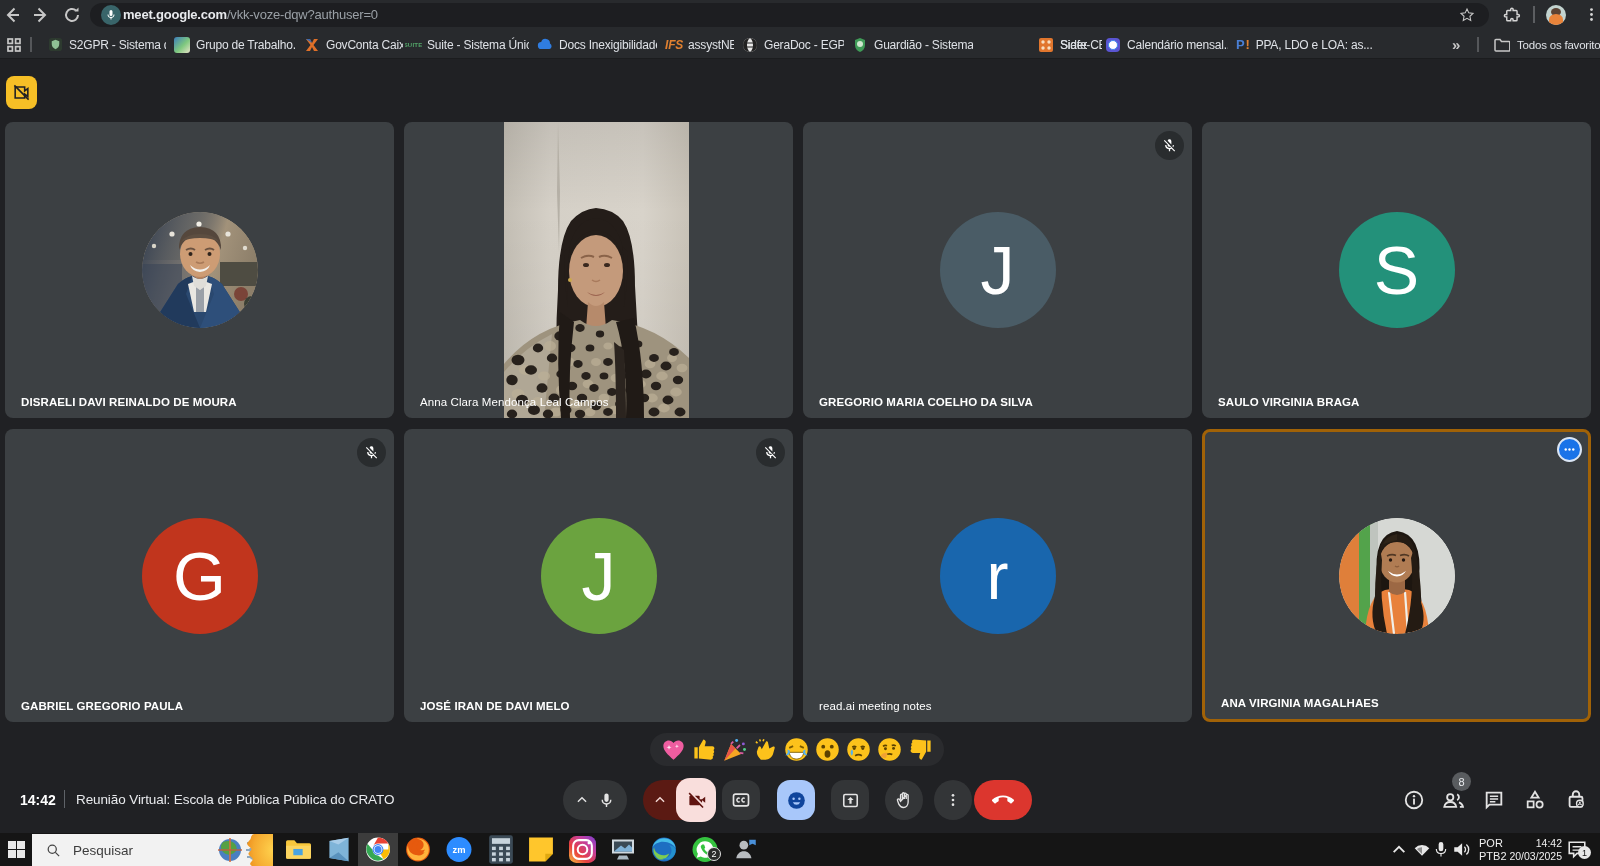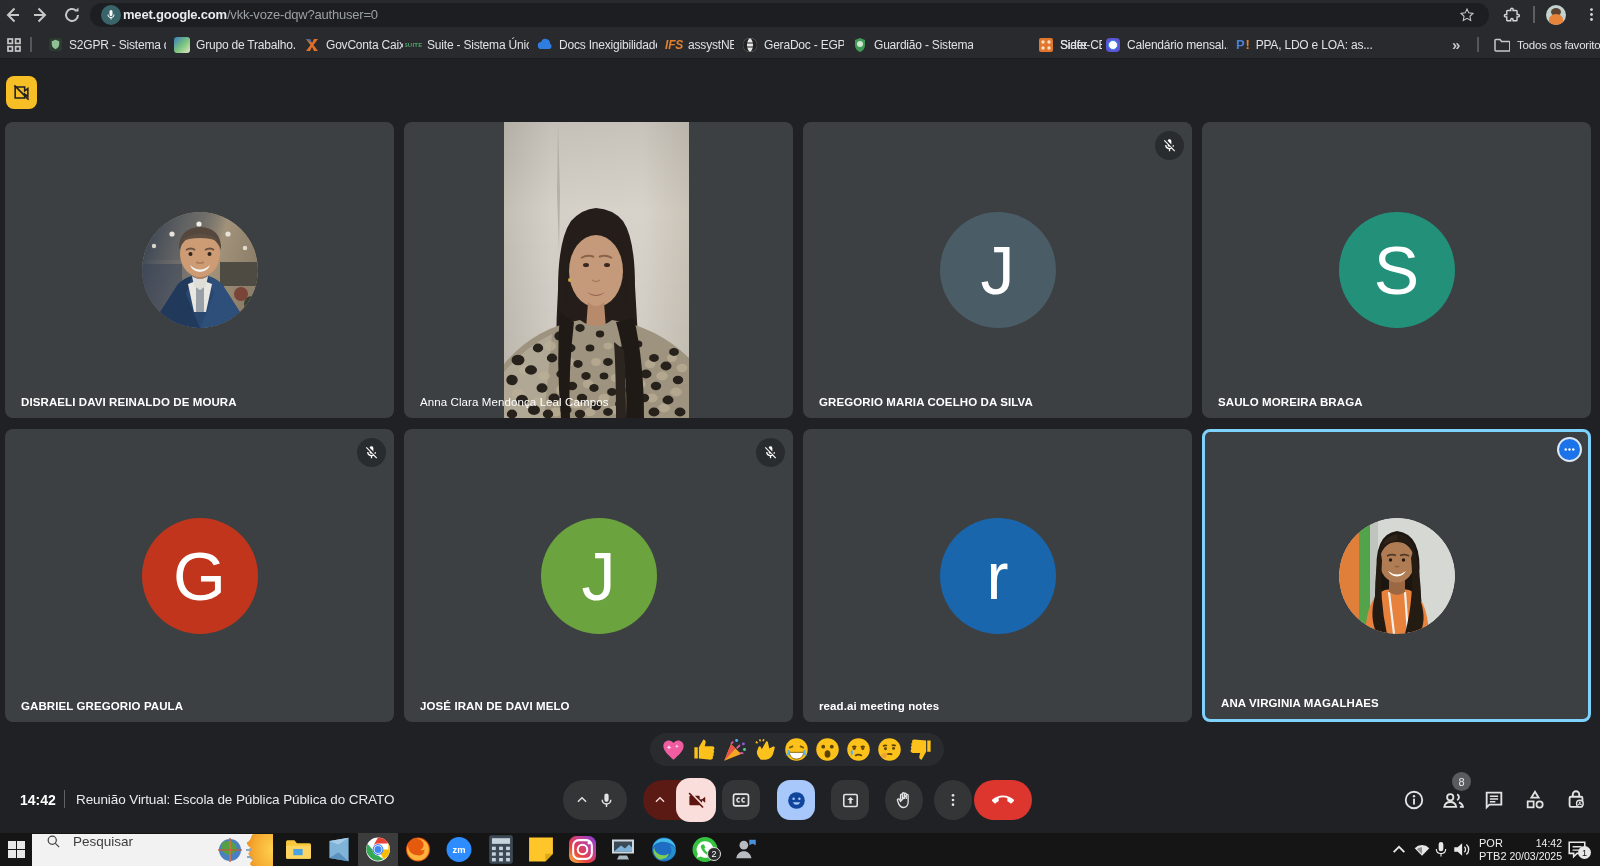--- a/index.html
+++ b/index.html
@@ -341,7 +341,7 @@
 
     <div class="tile row1" style="left:1202px">
       <div class="avatar" style="background:#23917a">S</div>
-      <div class="tname">SAULO MOREIRA BRAGA</div>
+      <div class="tname">SAULO VIRGINIA BRAGA</div>
     </div>
 
     <div class="tile row2" style="left:5px">

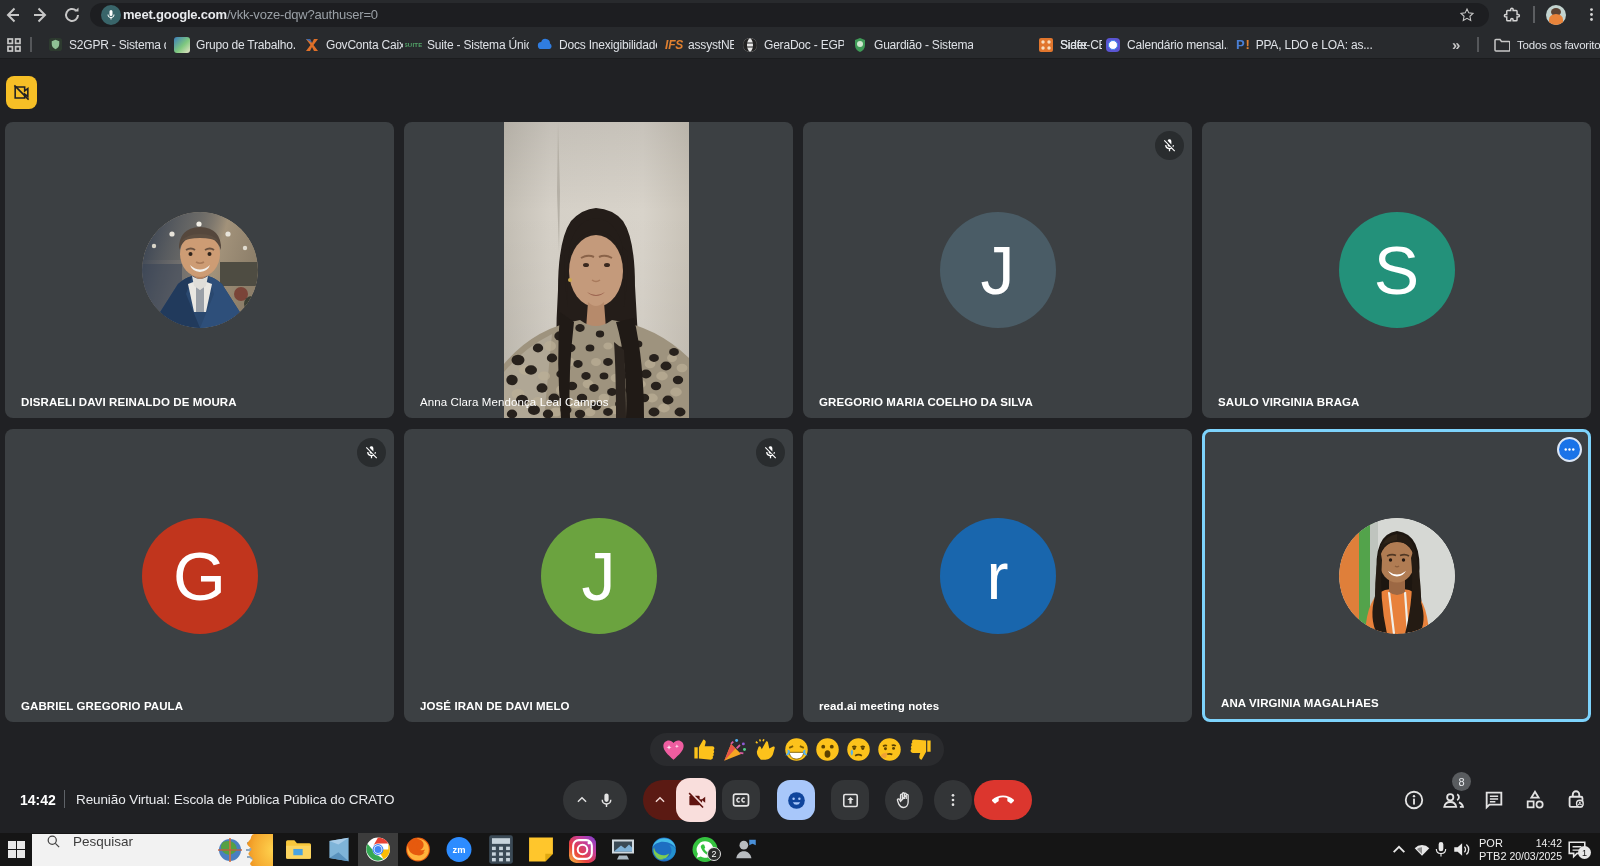--- a/index.html
+++ b/index.html
@@ -366,7 +366,7 @@
 
     <div class="tile row2" style="left:803px">
       <div class="avatar" style="background:#1966ad;font-size:66px">r</div>
-      <div class="tname" style="font-weight:bold">read.ai meeting notes</div>
+      <div class="tname" style="font-weight:normal">read.ai meeting notes</div>
     </div>
 
     <div class="tile row2" style="left:1202px;border:3px solid #7dd3fc">

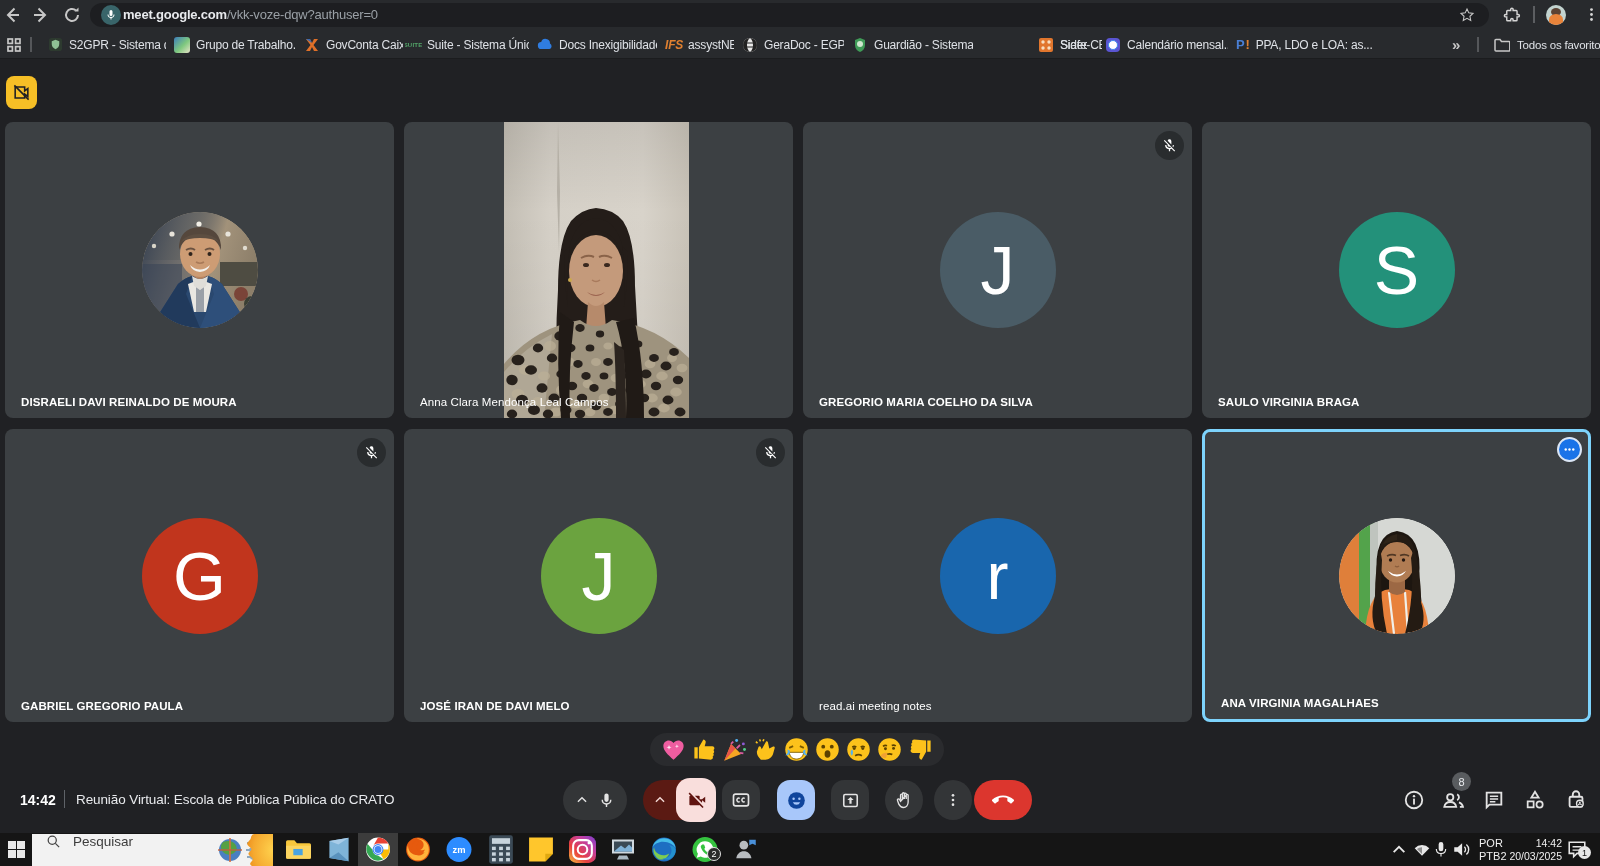--- a/index.html
+++ b/index.html
@@ -369,7 +369,7 @@
       <div class="tname" style="font-weight:normal">read.ai meeting notes</div>
     </div>
 
-    <div class="tile row2" style="left:1202px;border:3px solid #7dd3fc">
+    <div class="tile row2" style="left:1202px;border:3px solid #a16207">
       <svg class="avatar" viewBox="0 0 116 116">
         <defs>
             <clipPath id="cav8">

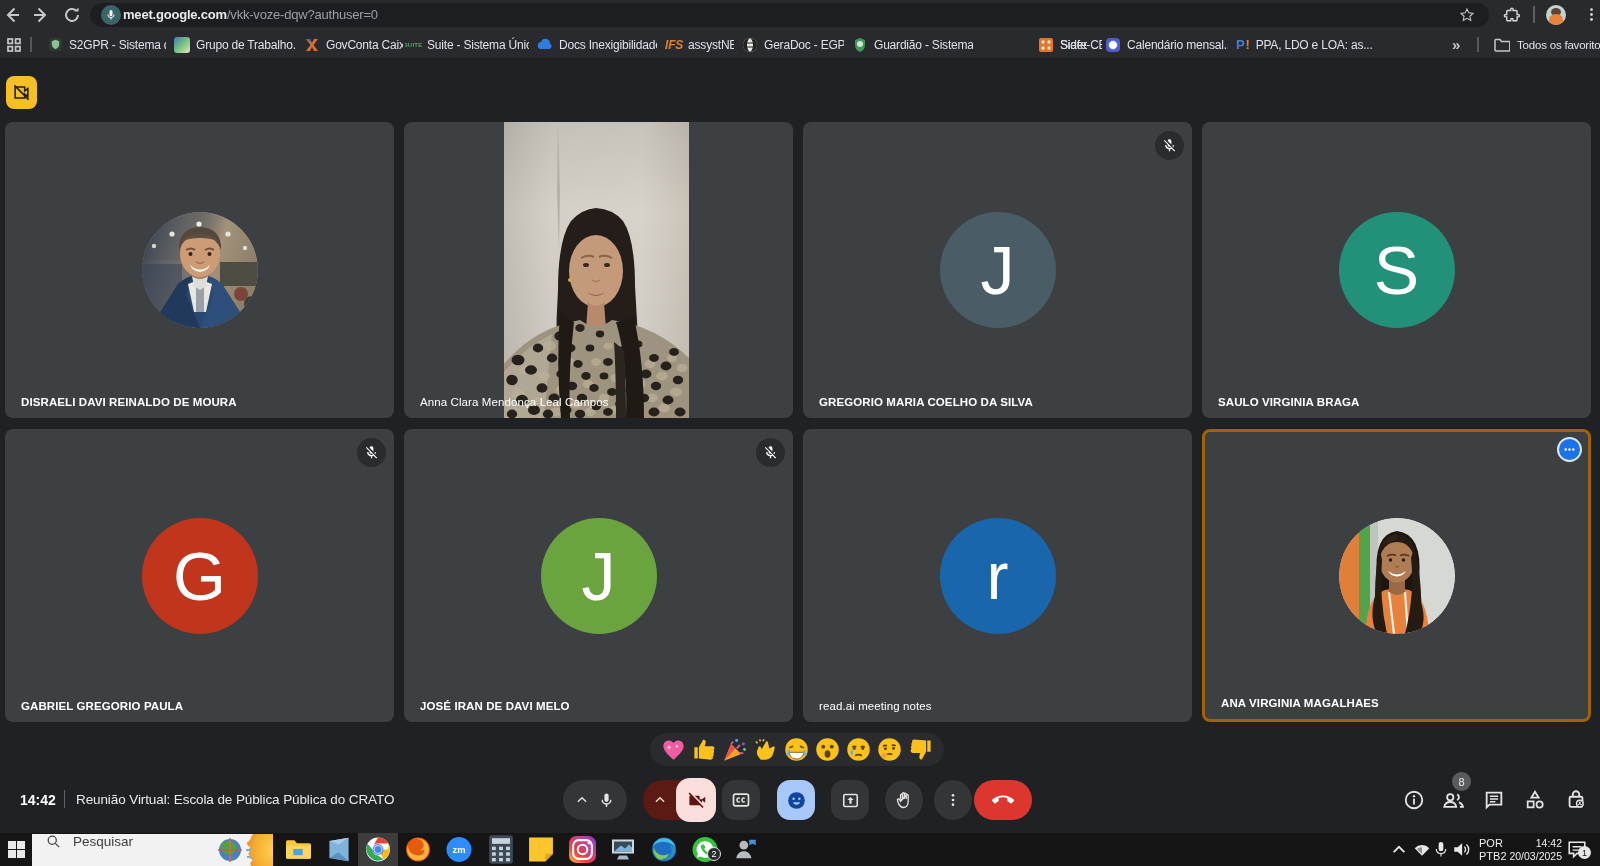--- a/index.html
+++ b/index.html
@@ -574,7 +574,7 @@
           <rect x="9" y="9" width="8" height="8"></rect>
         </g>
       </svg>
-    <div class="abs" style="left:32px;top:1px;width:241px;height:32px;background:#f2f2f2;display:flex;align-items:flex-start;overflow:hidden">
+    <div class="abs" style="left:32px;top:1px;width:241px;height:32px;background:#f2f2f2;display:flex;align-items:center;overflow:hidden">
       <svg style="margin-left:14px" width="15" height="15" viewBox="0 0 24 24">
           <circle cx="10" cy="10" r="6.5" fill="none" stroke="#444" stroke-width="2"></circle>
           <path d="M15 15l6 6" stroke="#444" stroke-width="2"></path>

